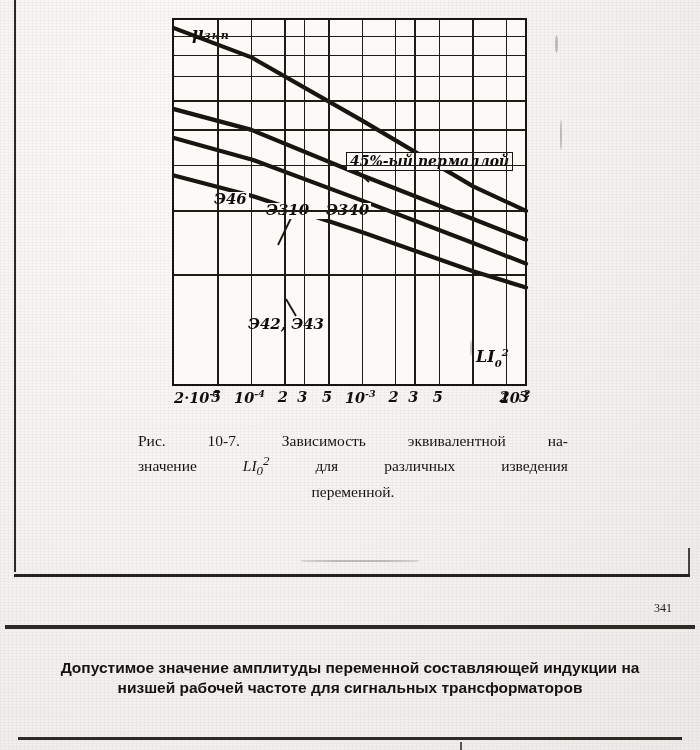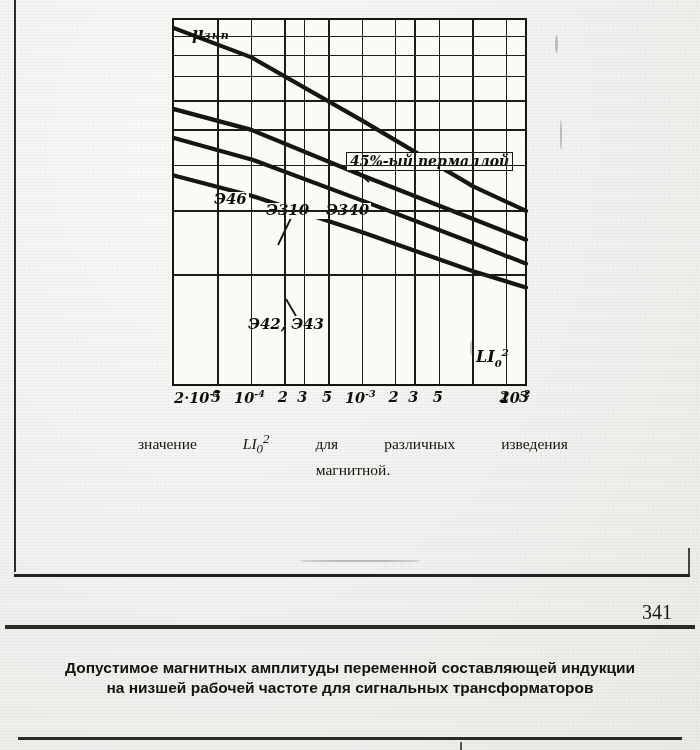--- a/index.html
+++ b/index.html
@@ -224,6 +224,7 @@
   </div>
 
   <div id="caption">
+    <span class="l">Рис. 10-7. Зависимость эквивалентной на-</span>
     <span class="l">
       <span>значение</span>
       <span class="mathli"><span>LI</span><sub>0</sub><sup>2</sup></span>

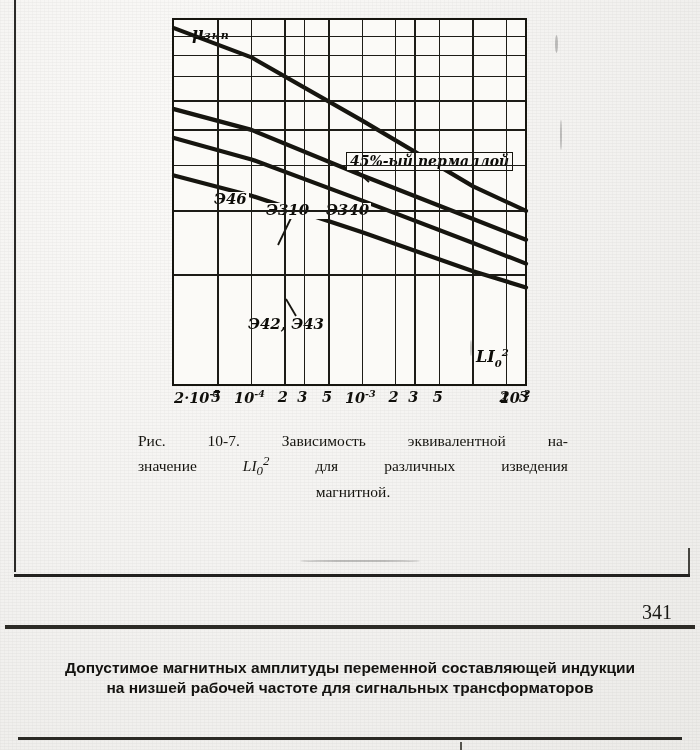--- a/index.html
+++ b/index.html
@@ -230,7 +230,7 @@
       <span class="mathli"><span>LI</span><sub>0</sub><sup>2</sup></span>
       <span>для различных изведения</span>
     </span>
-    <span class="l last">магнитной.</span>
+    <span class="l last">переменной.</span>
   </div>
 
   <div id="pageno">341</div>

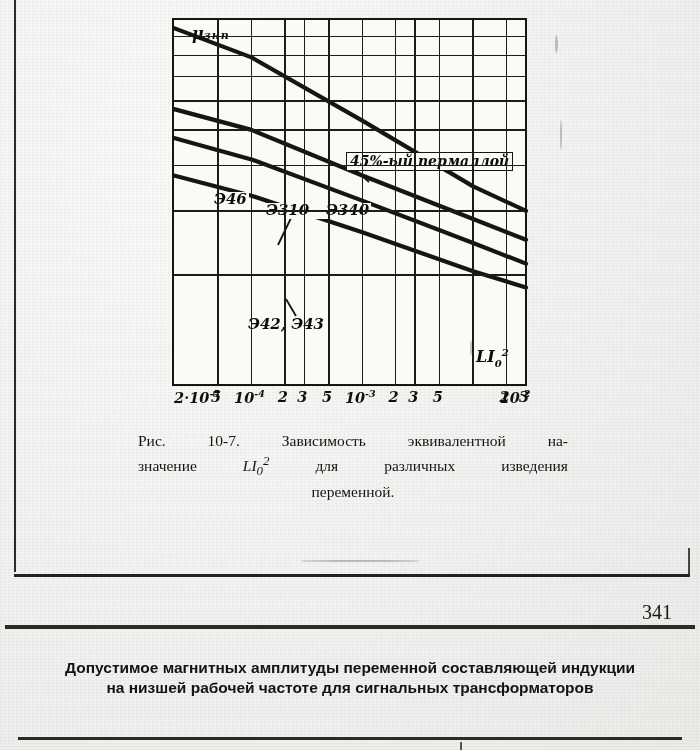--- a/index.html
+++ b/index.html
@@ -114,7 +114,7 @@
   #pageno{
     position:absolute;right:28px;top:601px;
     font-family:"Liberation Serif", serif;
-    font-size:20px;color:#191814;
+    font-size:12px;color:#191814;
   }
   #rule-thick{
     position:absolute;left:5px;top:625px;width:690px;height:3.5px;

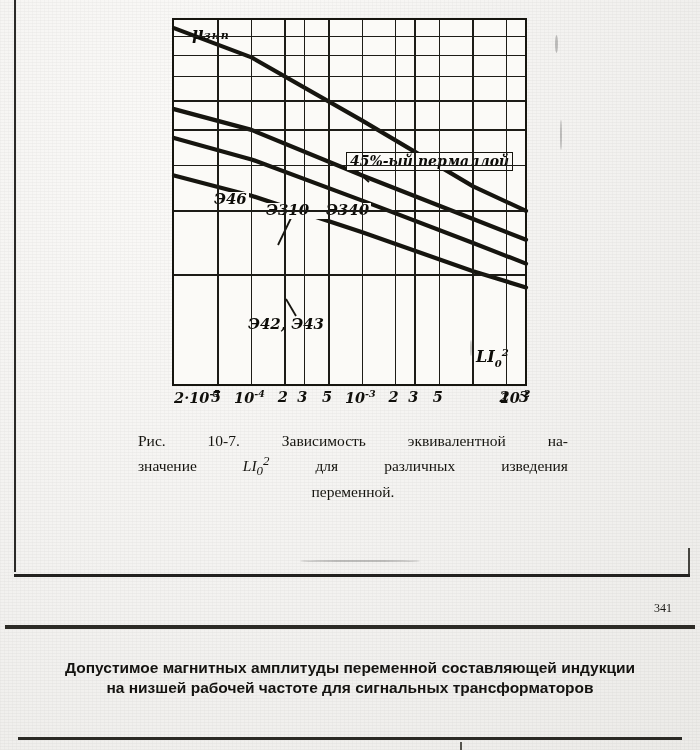--- a/index.html
+++ b/index.html
@@ -238,7 +238,7 @@
 
 
   <div id="table-title">
-    <span>Допустимое магнитных амплитуды переменной составляющей</span>
+    <span>Допустимое значение амплитуды переменной составляющей</span>
     <span>индукции на низшей рабочей частоте для сигнальных</span>
     <span>трансформаторов</span>
   </div>

